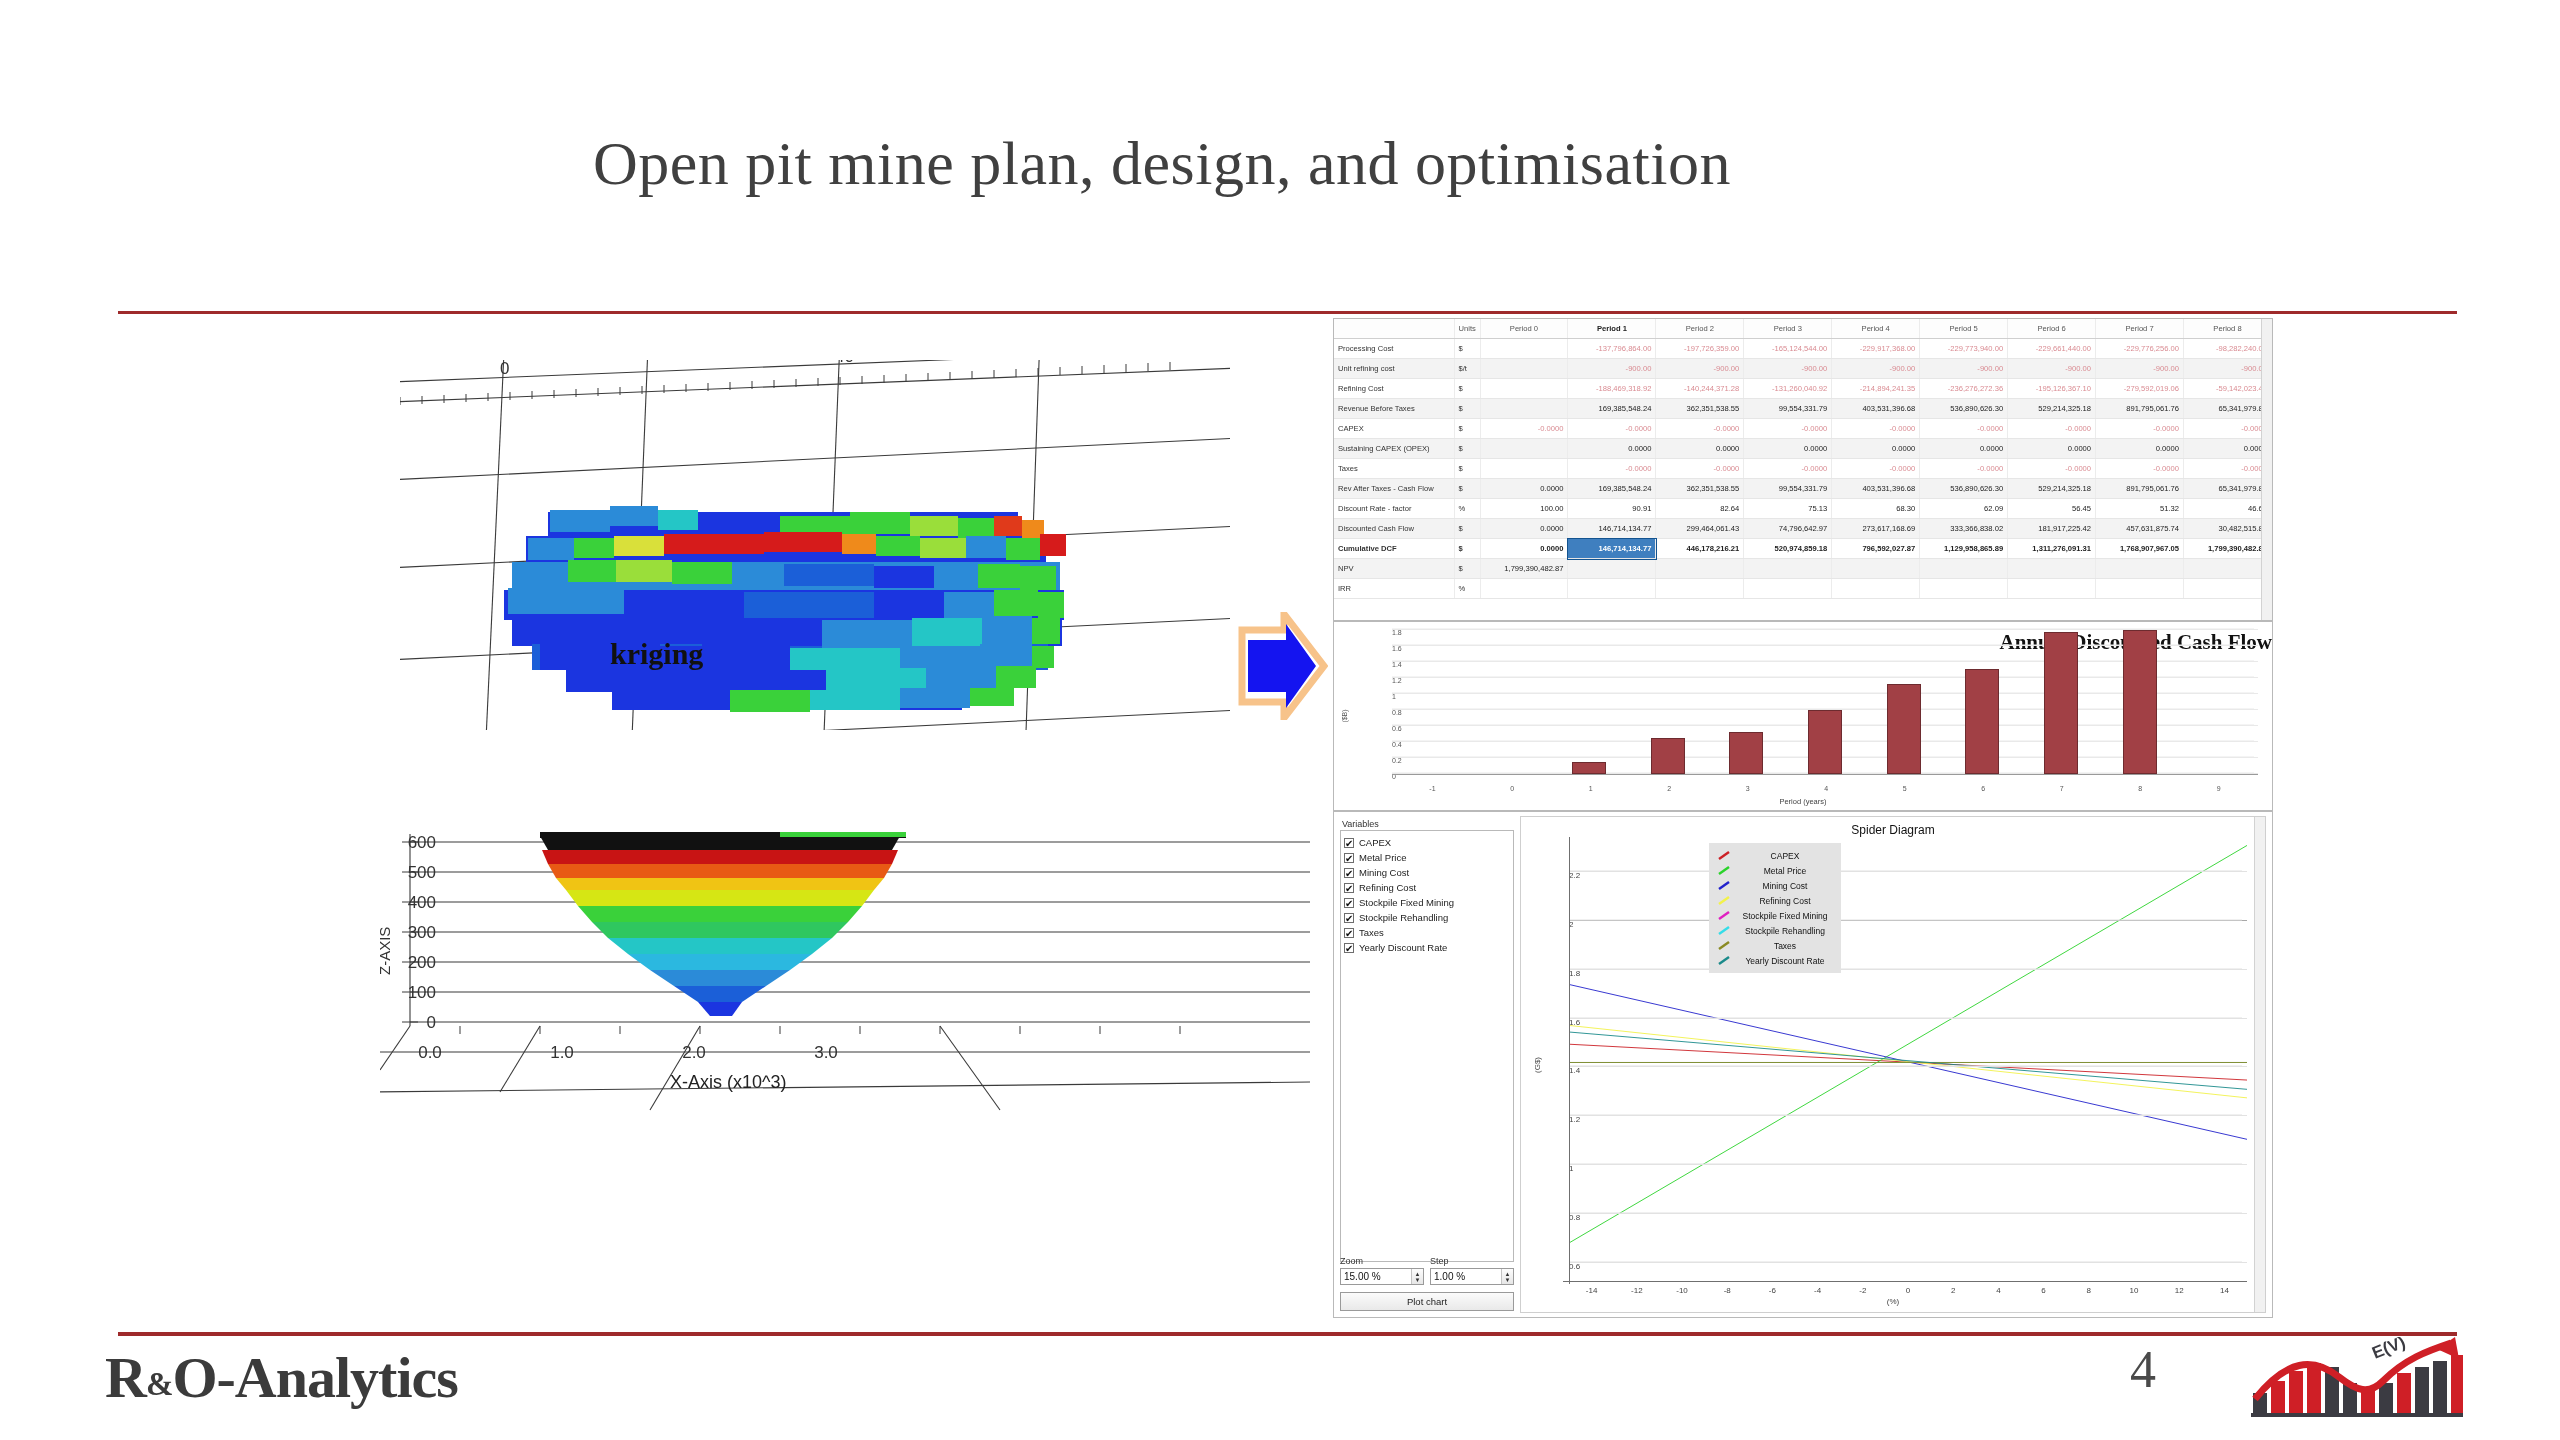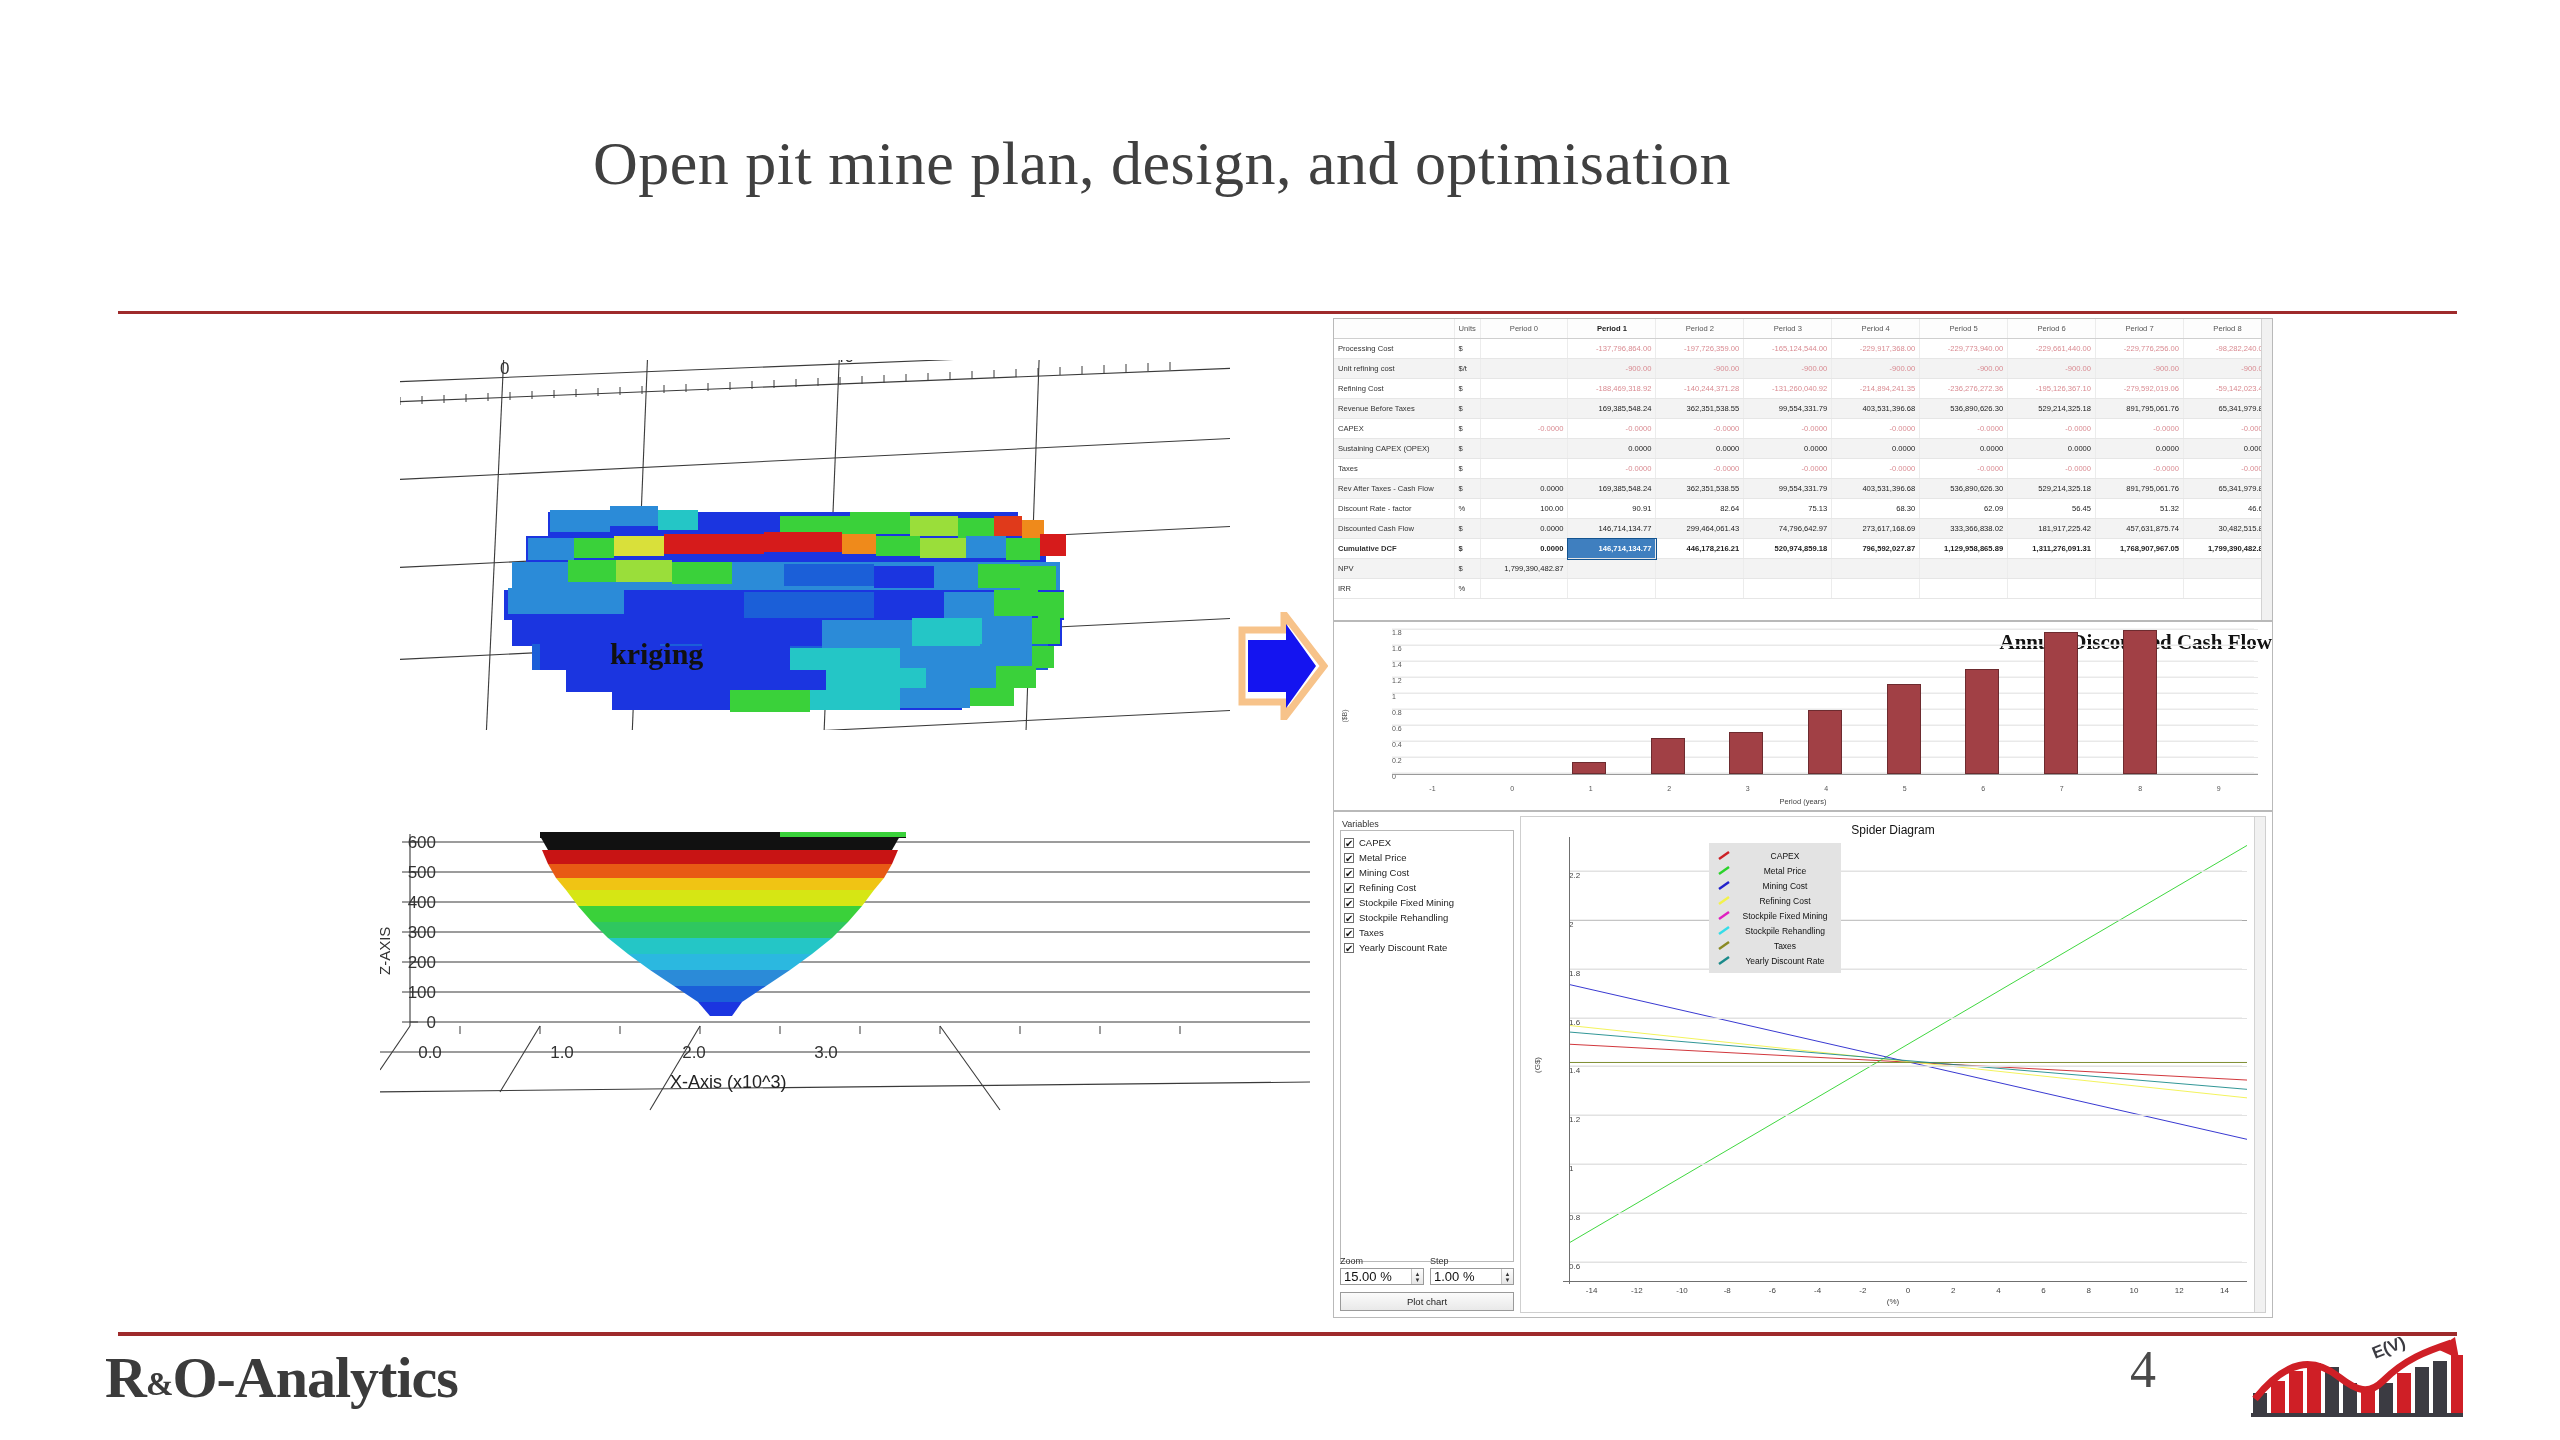--- a/index.html
+++ b/index.html
@@ -123,7 +123,7 @@
   .field { flex: 1; }
   .field-label { font-size: 9px; color: #333; margin-bottom: 2px; }
   .spin { display: flex; align-items: center; border: 1px solid #9a9a9a; background: #fff; height: 17px; }
-  .spin .val { flex: 1; font-size: 13px; padding-left: 3px; color: #111; }
+  .spin .val { flex: 1; font-size: 10px; padding-left: 3px; color: #111; }
   .spin .arrows { width: 12px; height: 15px; border-left: 1px solid #c3c3c3; background: linear-gradient(#fdfdfd,#e6e6e6);
                   display:flex; flex-direction:column; align-items:center; justify-content:center; line-height:6px; font-size:6px; color:#333;}
   .plot-btn { position: absolute; left: 6px; bottom: 6px; width: 174px; height: 19px;

